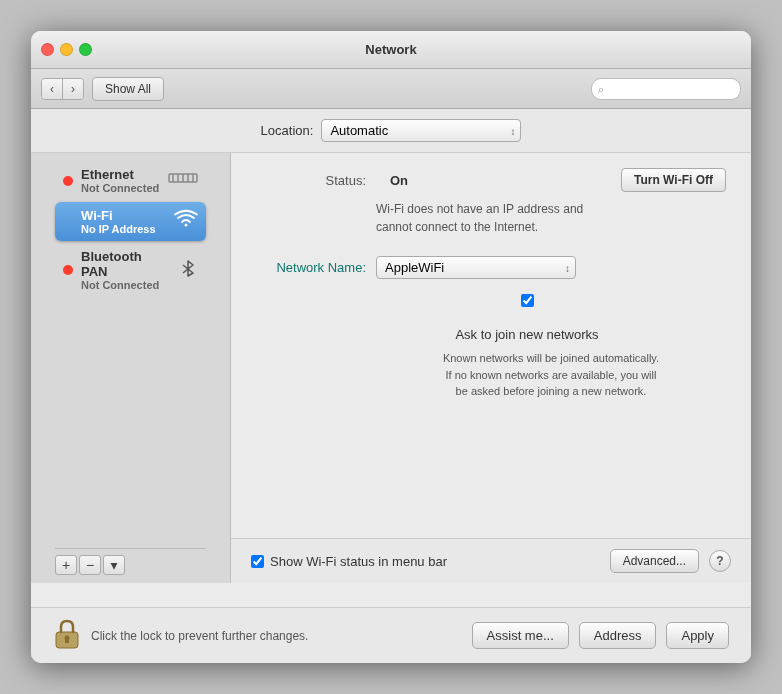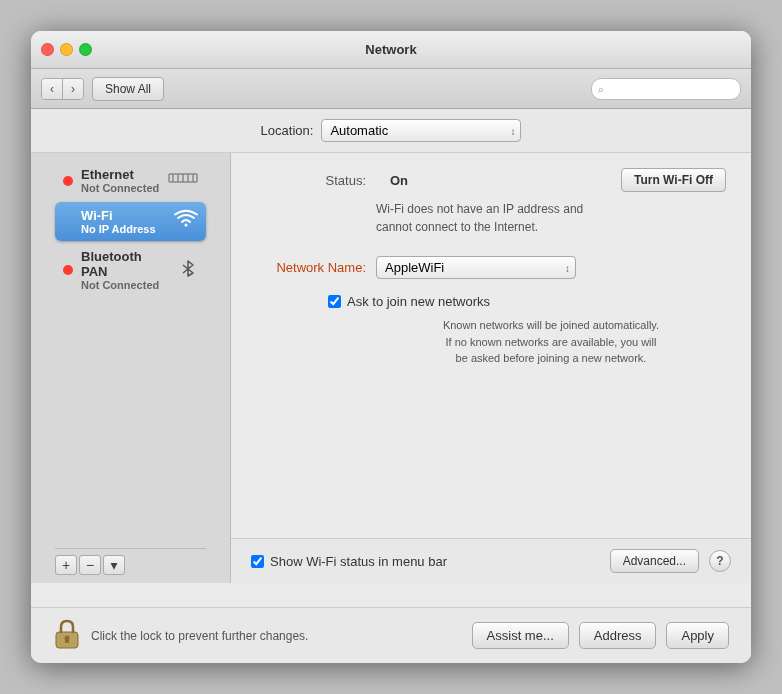--- a/index.html
+++ b/index.html
@@ -237,7 +237,7 @@
       gap: 10px;
       margin-bottom: 15px;
     }
-    .network-name-label { color: #c2410c; font-size: 13px; min-width: 110px; text-align: right; }
+    .network-name-label { color: #0f766e; font-size: 13px; min-width: 110px; text-align: right; }
     .network-select-wrapper {
       position: relative;
       display: inline-block;

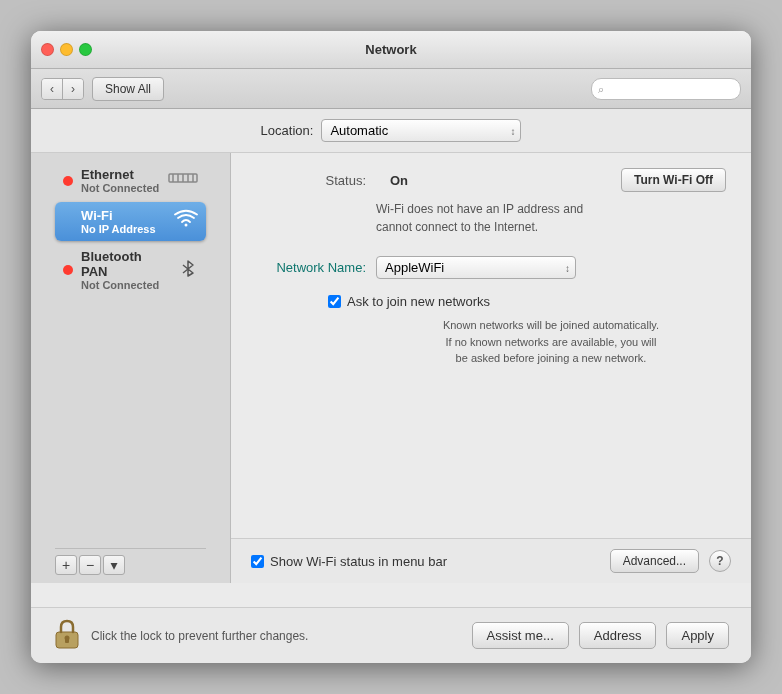--- a/index.html
+++ b/index.html
@@ -258,7 +258,8 @@
       align-items: center;
       margin-left: 72px;
       margin-bottom: 8px;
-      gap: 6px;
+      gap: 20px;
+      flex-direction: column;
     }
     .checkbox-row input[type="checkbox"] { cursor: pointer; }
     .checkbox-label { font-size: 13px; color: #333; }

